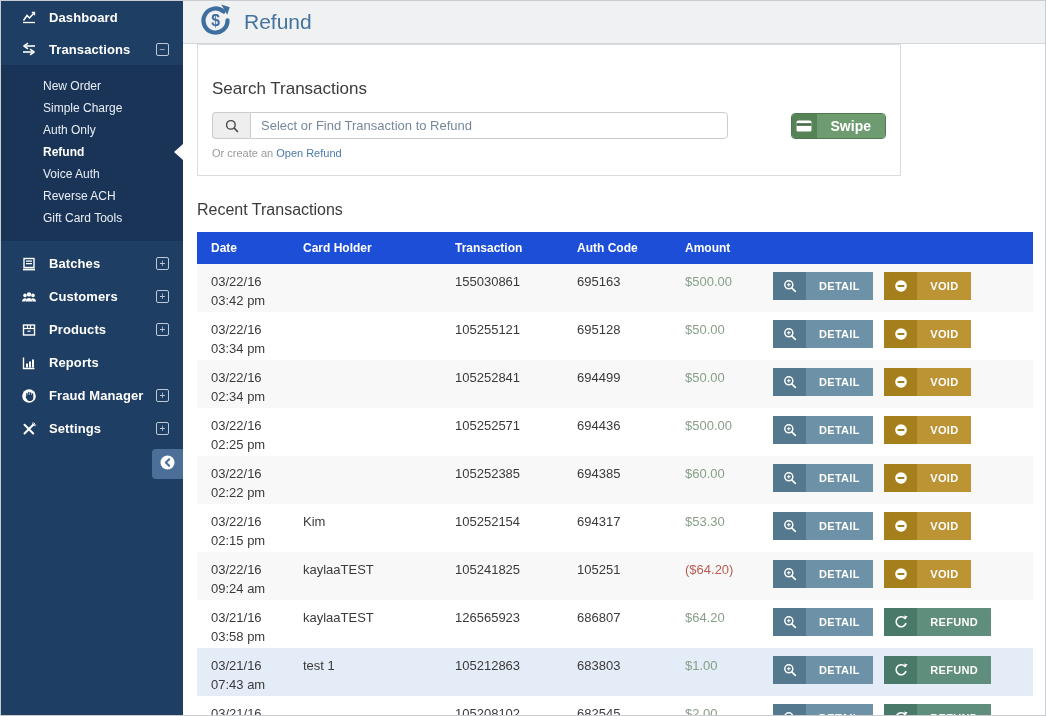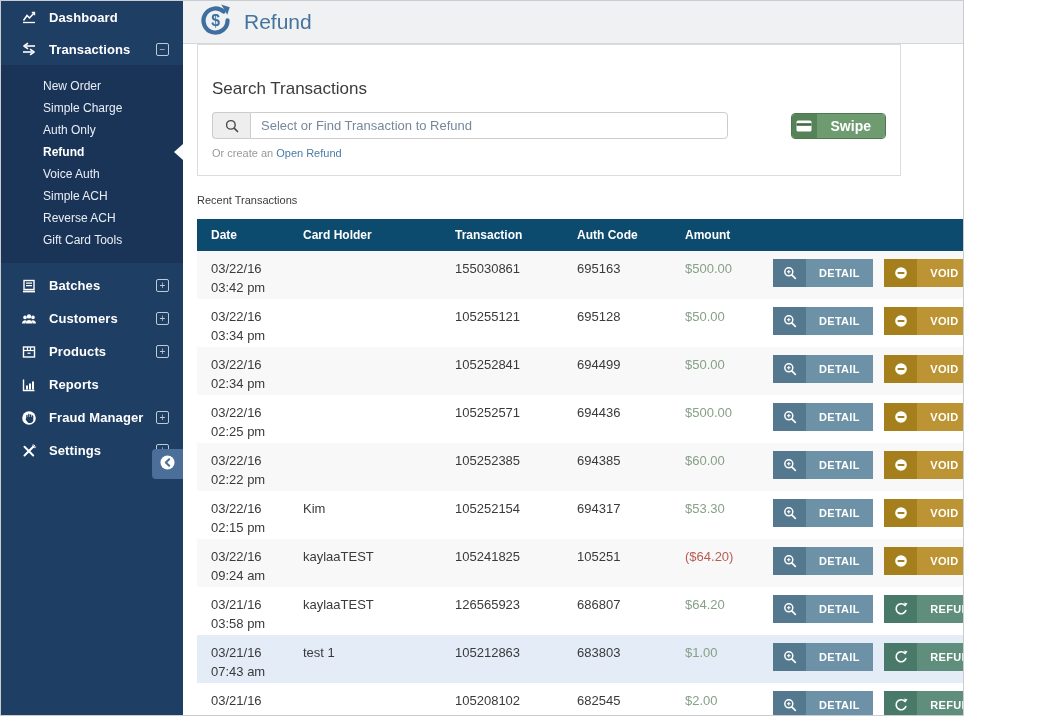--- a/index.html
+++ b/index.html
@@ -4,7 +4,7 @@
 <style>
   * { margin:0; padding:0; box-sizing:border-box; }
   body { font-family:"Liberation Sans","DejaVu Sans",sans-serif; background:#fff; }
-  .app { width:964px; height:716px; display:flex; border:1px solid #c9cdd1; overflow:hidden; background:#fff; }
+  .app { width:1046px; height:716px; display:flex; border:1px solid #c9cdd1; overflow:hidden; background:#fff; }
 
   
   .sidebar { width:182px; min-width:182px; height:100%; background:#1f3e63; position:relative; color:#fff; }

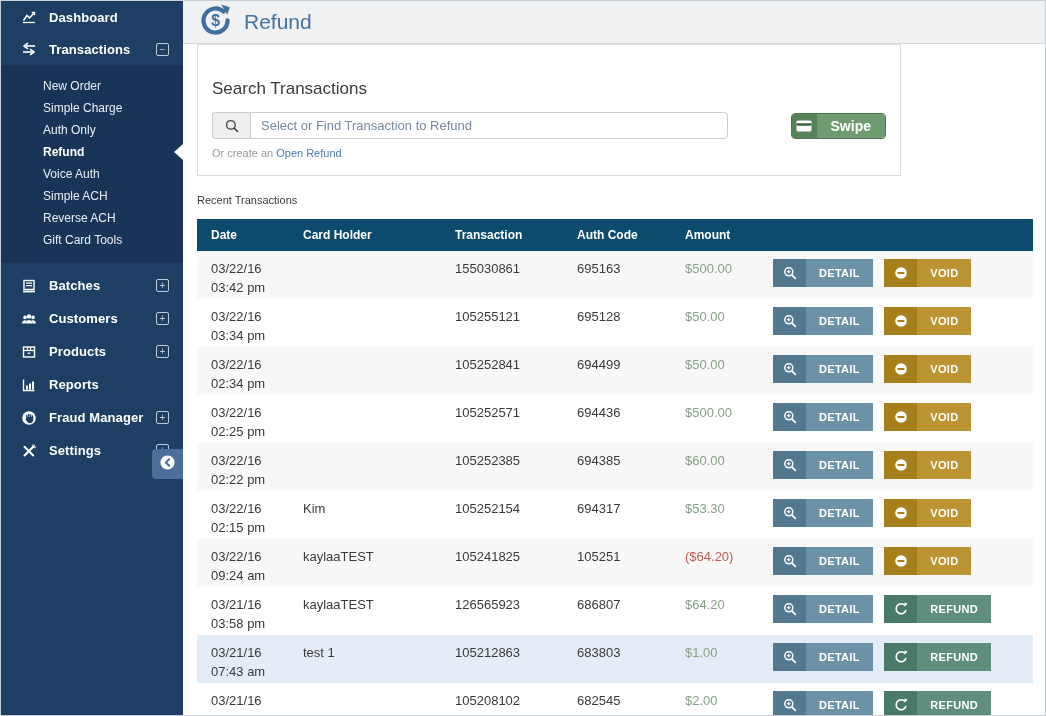--- a/index.html
+++ b/index.html
@@ -97,7 +97,6 @@
       <span class="sub-item">Auth Only</span>
       <span class="sub-item active"><span>Refund</span><span class="active-arrow"></span></span>
       <span class="sub-item">Voice Auth</span>
-      <span class="sub-item">Simple ACH</span>
       <span class="sub-item">Reverse ACH</span>
       <span class="sub-item">Gift Card Tools</span>
     </div>

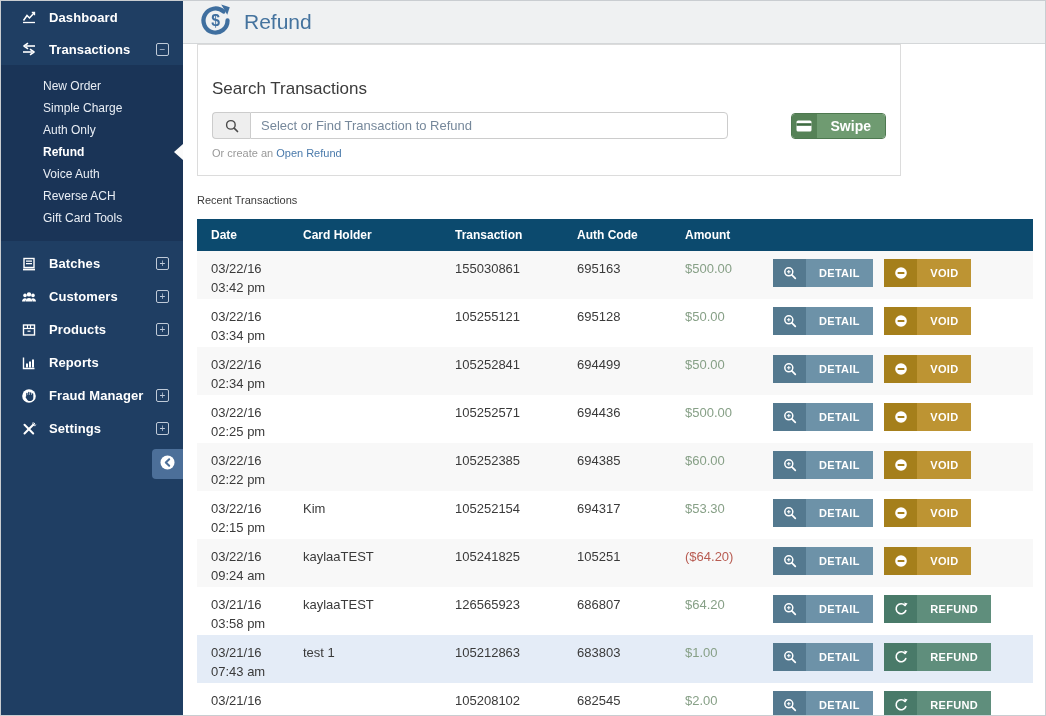--- a/index.html
+++ b/index.html
@@ -39,7 +39,7 @@
   .hint { margin-top:8px; font-size:11px; color:#999; }
   .hint a { color:#4a7aab; text-decoration:none; cursor:pointer; }
 
-  .section-heading { font-size:11px; color:#3b3b3b; font-weight:400; margin:18px 0 13px 0; }
+  .section-heading { font-size:16px; color:#3b3b3b; font-weight:400; margin:25px 0 13px 0; }
 
   
   table { width:836px; border-collapse:collapse; table-layout:fixed; }

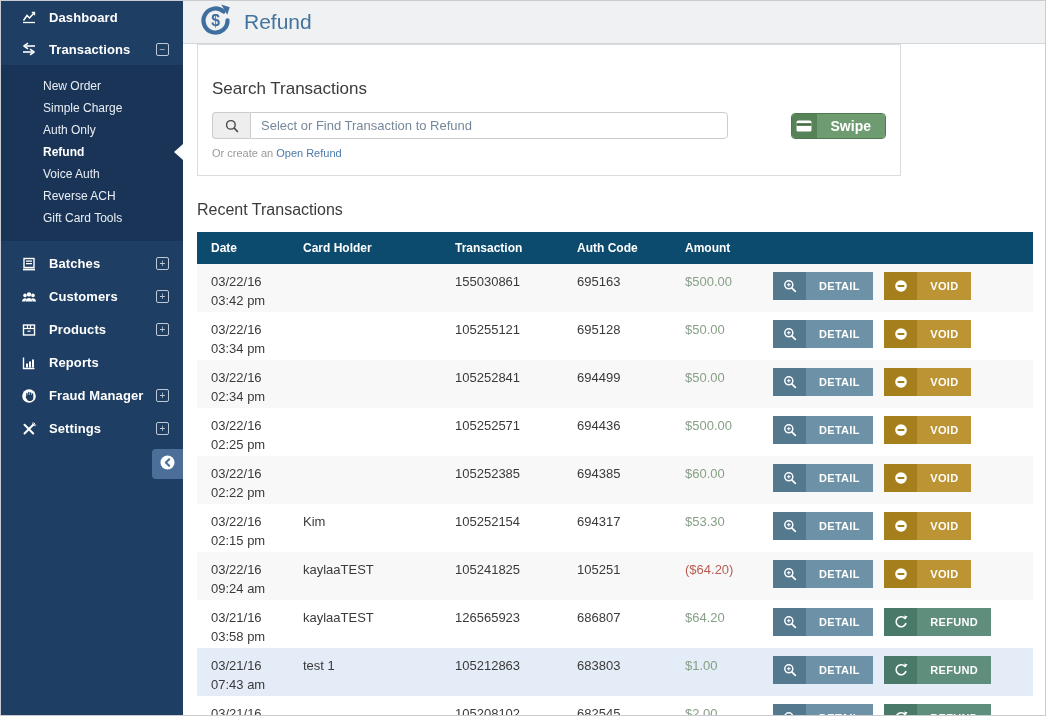--- a/index.html
+++ b/index.html
@@ -43,7 +43,7 @@
 
   
   table { width:836px; border-collapse:collapse; table-layout:fixed; }
-  thead th { background:#0c4a6e; color:#fff; font-size:12px; font-weight:700; text-align:left; height:32px; padding:0 14px; }
+  thead th { background:#1d4ed8; color:#fff; font-size:12px; font-weight:700; text-align:left; height:32px; padding:0 14px; }
   tbody tr { height:48px; }
   tbody tr:nth-child(odd) { background:#f8f8f8; }
   tbody tr.highlight { background:#e4ecf7; }

